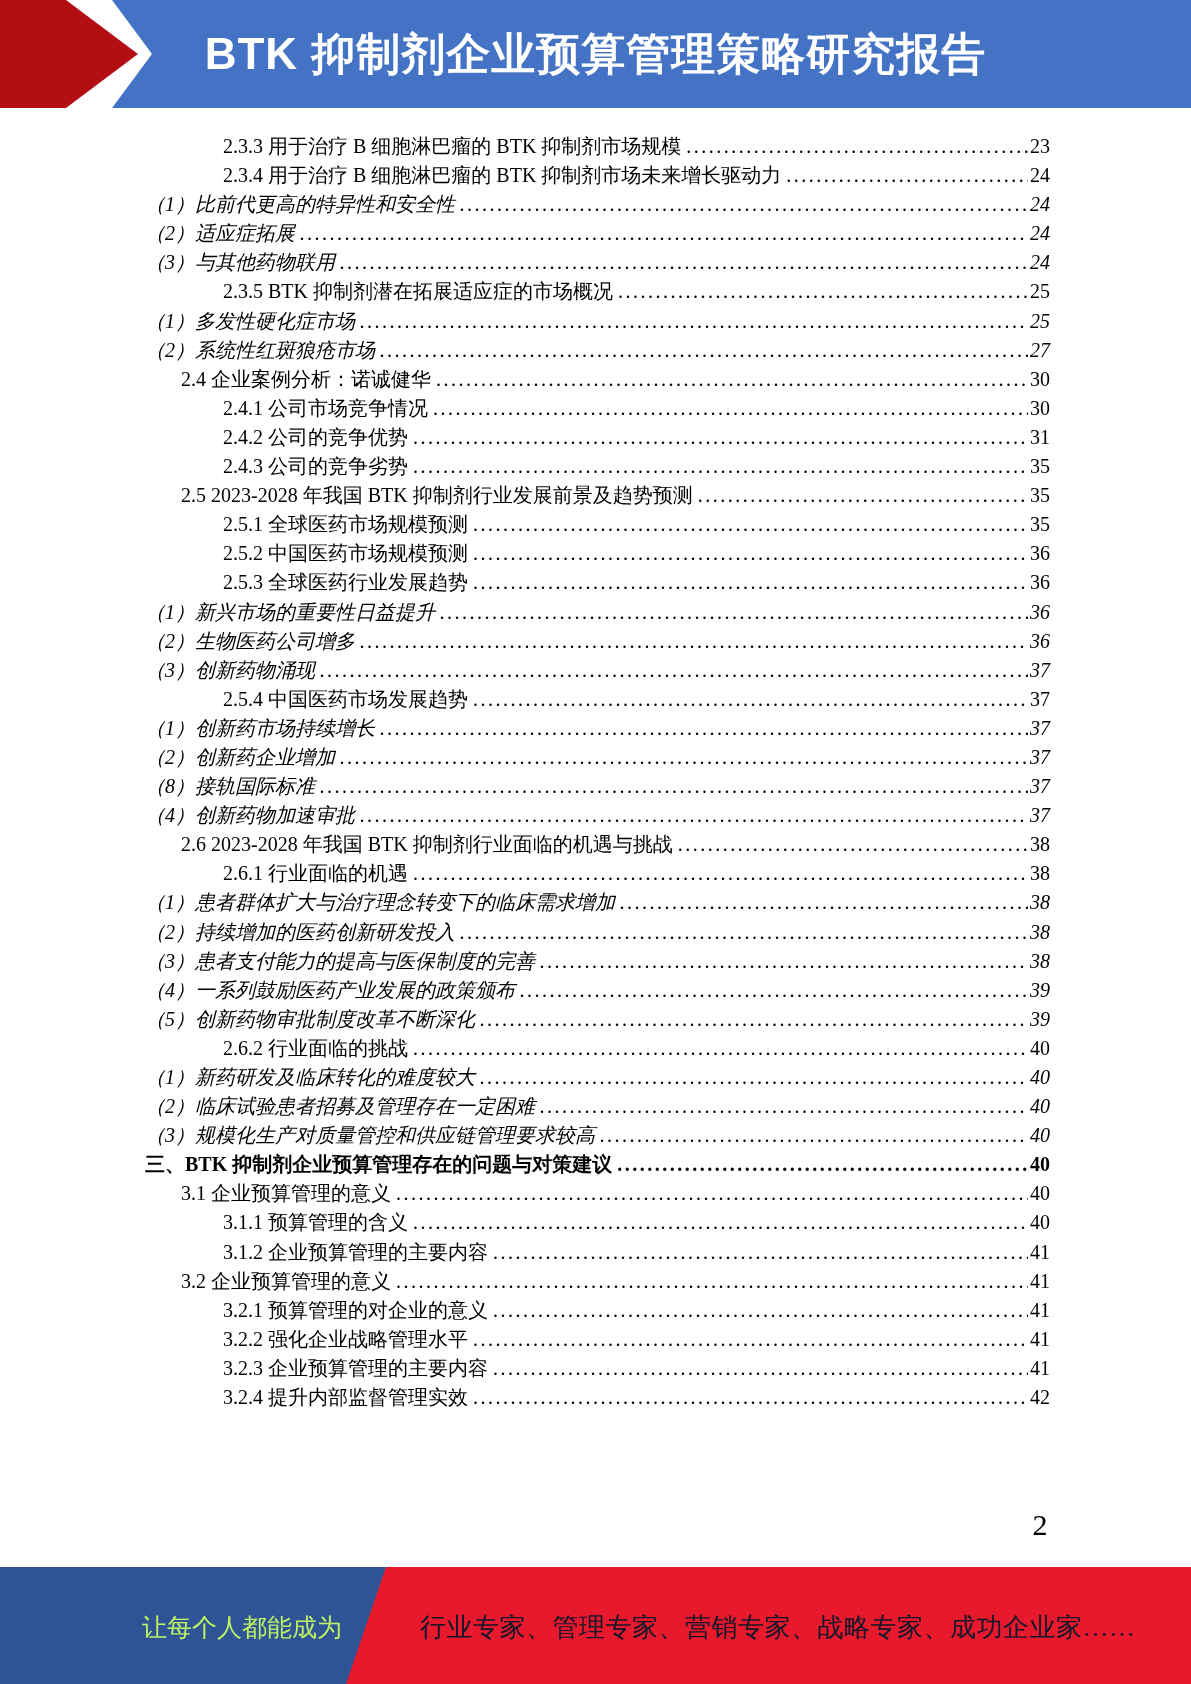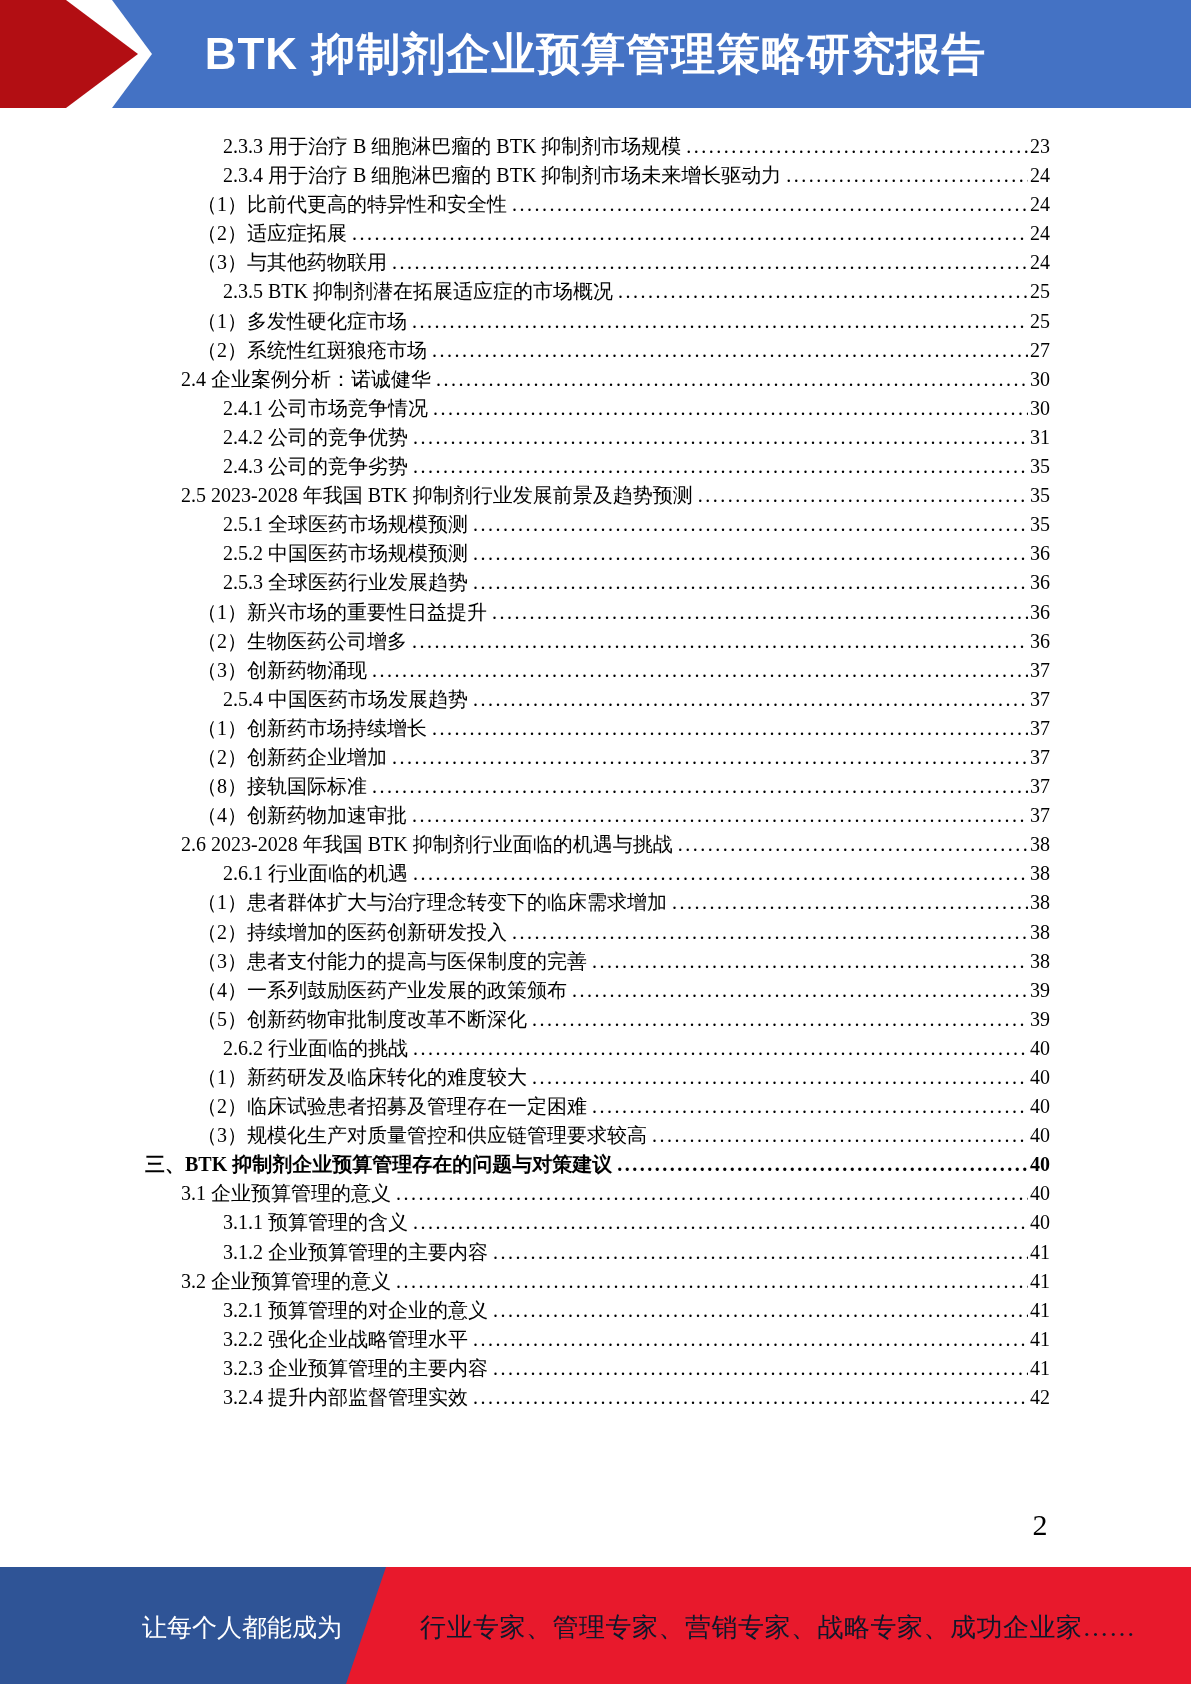--- a/index.html
+++ b/index.html
@@ -29,7 +29,7 @@
   .lvl1{margin-left:0;}
   .lvl2{margin-left:36px;text-align:right;}
   .lvl3{margin-left:78px;}
-  .lvl4{margin-left:52px;}
+  .lvl4{font-style:italic;}
   .toc-label{flex:none;}
   .leader{
     flex:1 1 auto;overflow:hidden;white-space:nowrap;

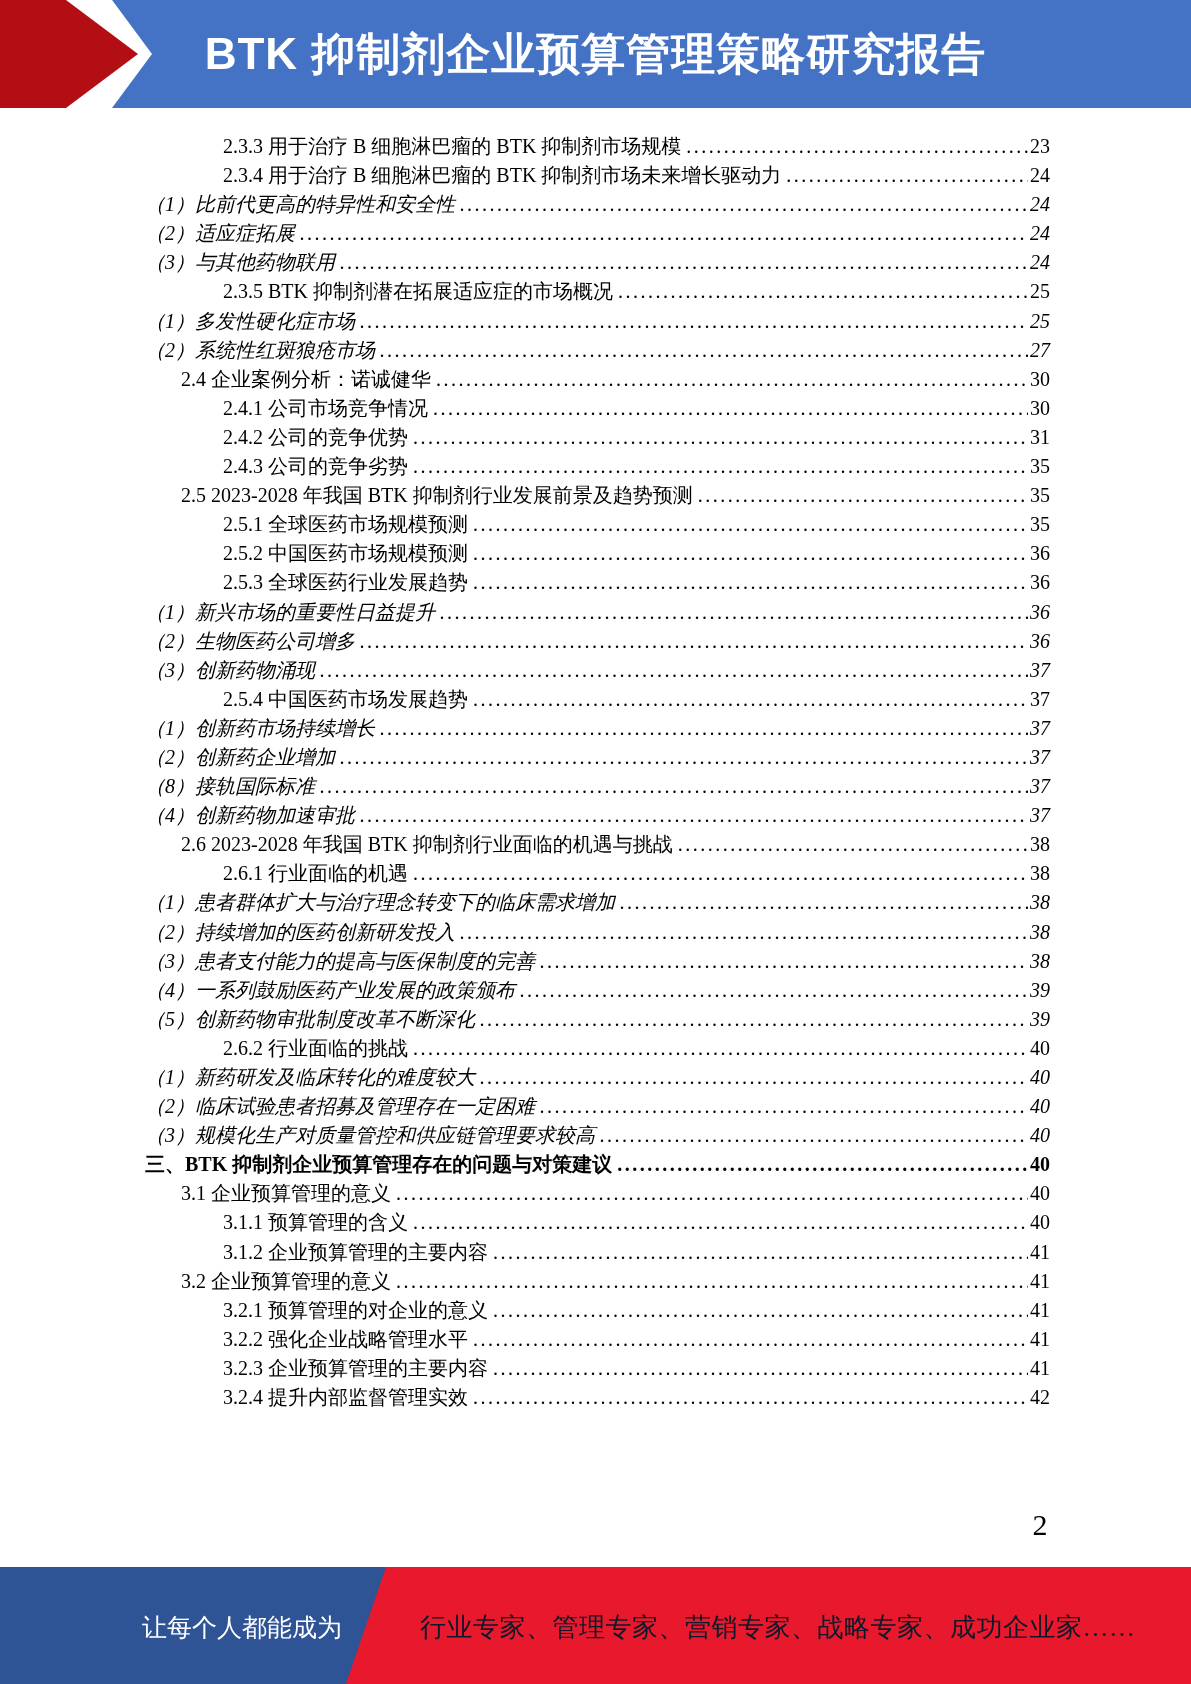--- a/index.html
+++ b/index.html
@@ -53,7 +53,7 @@
   }
   .footer-left span{
     position:absolute;right:44px;top:50%;transform:translateY(-46%);
-    color:#ffffff;font-size:25px;white-space:nowrap;
+    color:#bef264;font-size:25px;white-space:nowrap;
   }
   .footer-right-text{
     position:absolute;left:420px;top:50%;transform:translateY(-46%);

